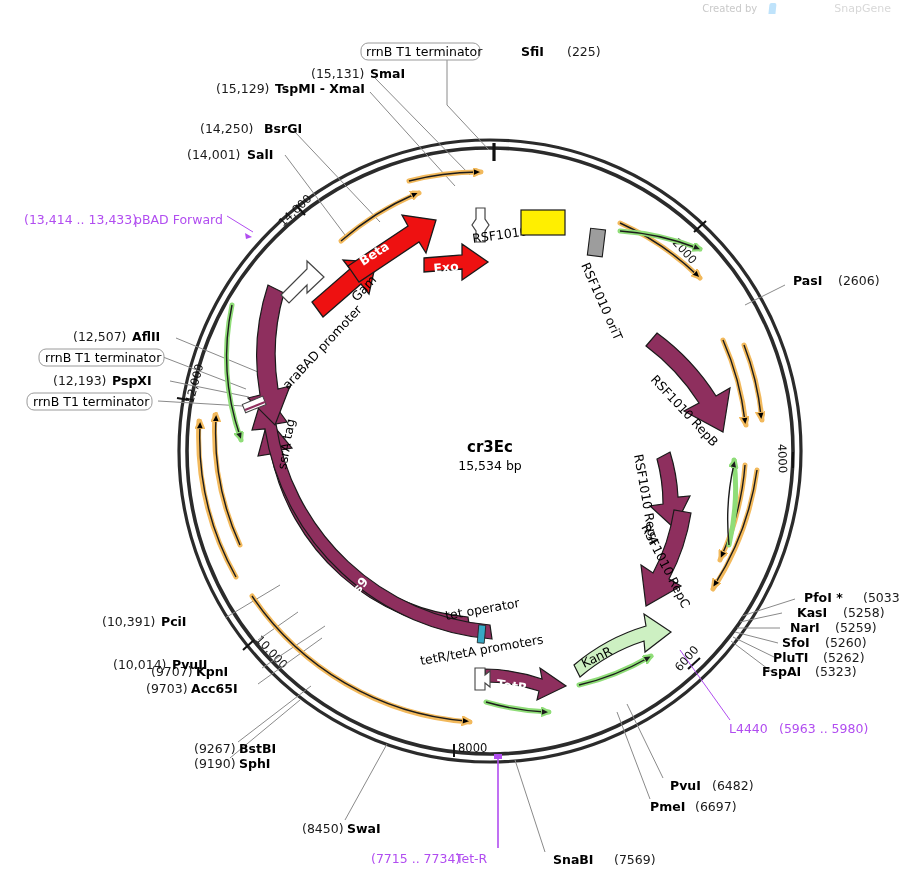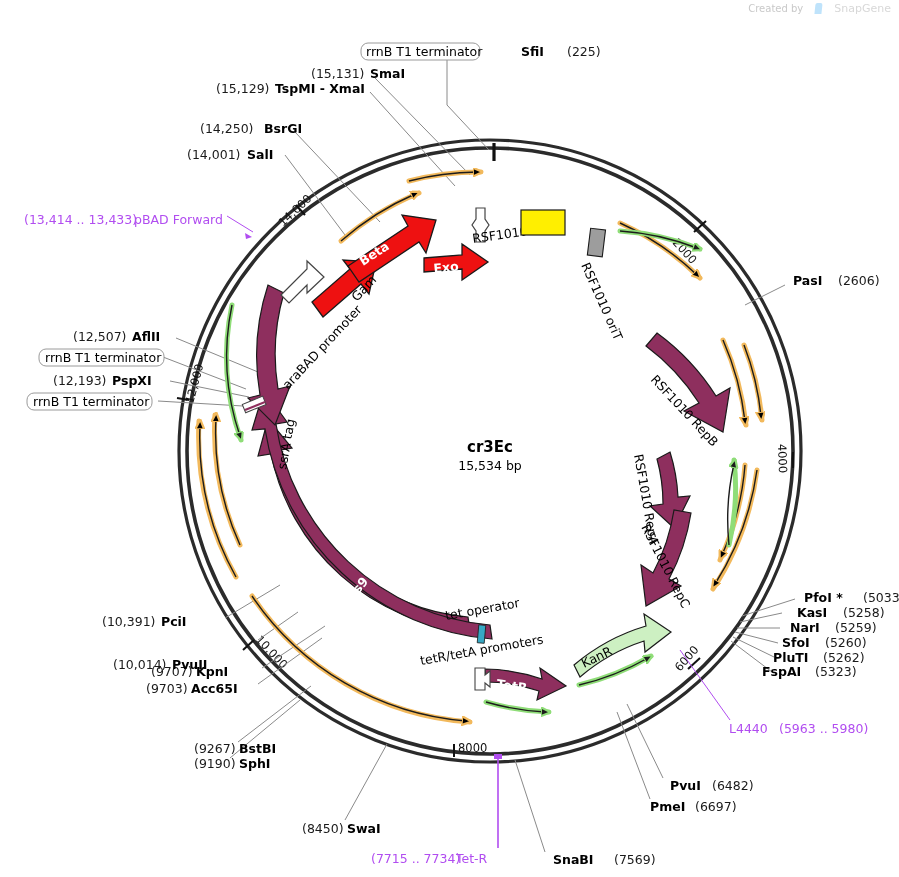--- a/index.html
+++ b/index.html
@@ -10,7 +10,7 @@
       font-family:"DejaVu Sans","Liberation Sans",sans-serif;display:flex;align-items:center;gap:12px;}
   .wm .lg{display:inline-block;width:7px;height:11px;background:#bfe3fb;
           border-radius:2px 2px 0 0;transform:skewX(-6deg);}
-  .wm .nm{color:#d8d8d8;font-size:11px;}
+  .wm .nm{color:#d8d8d8;font-size:11px;margin-left:46px;}
   text{font-family:"DejaVu Sans","Liberation Sans",sans-serif;}
   .enz{font-size:12.5px;font-weight:bold;fill:#000;}
   .pos{font-size:12.5px;fill:#1a1a1a;}

